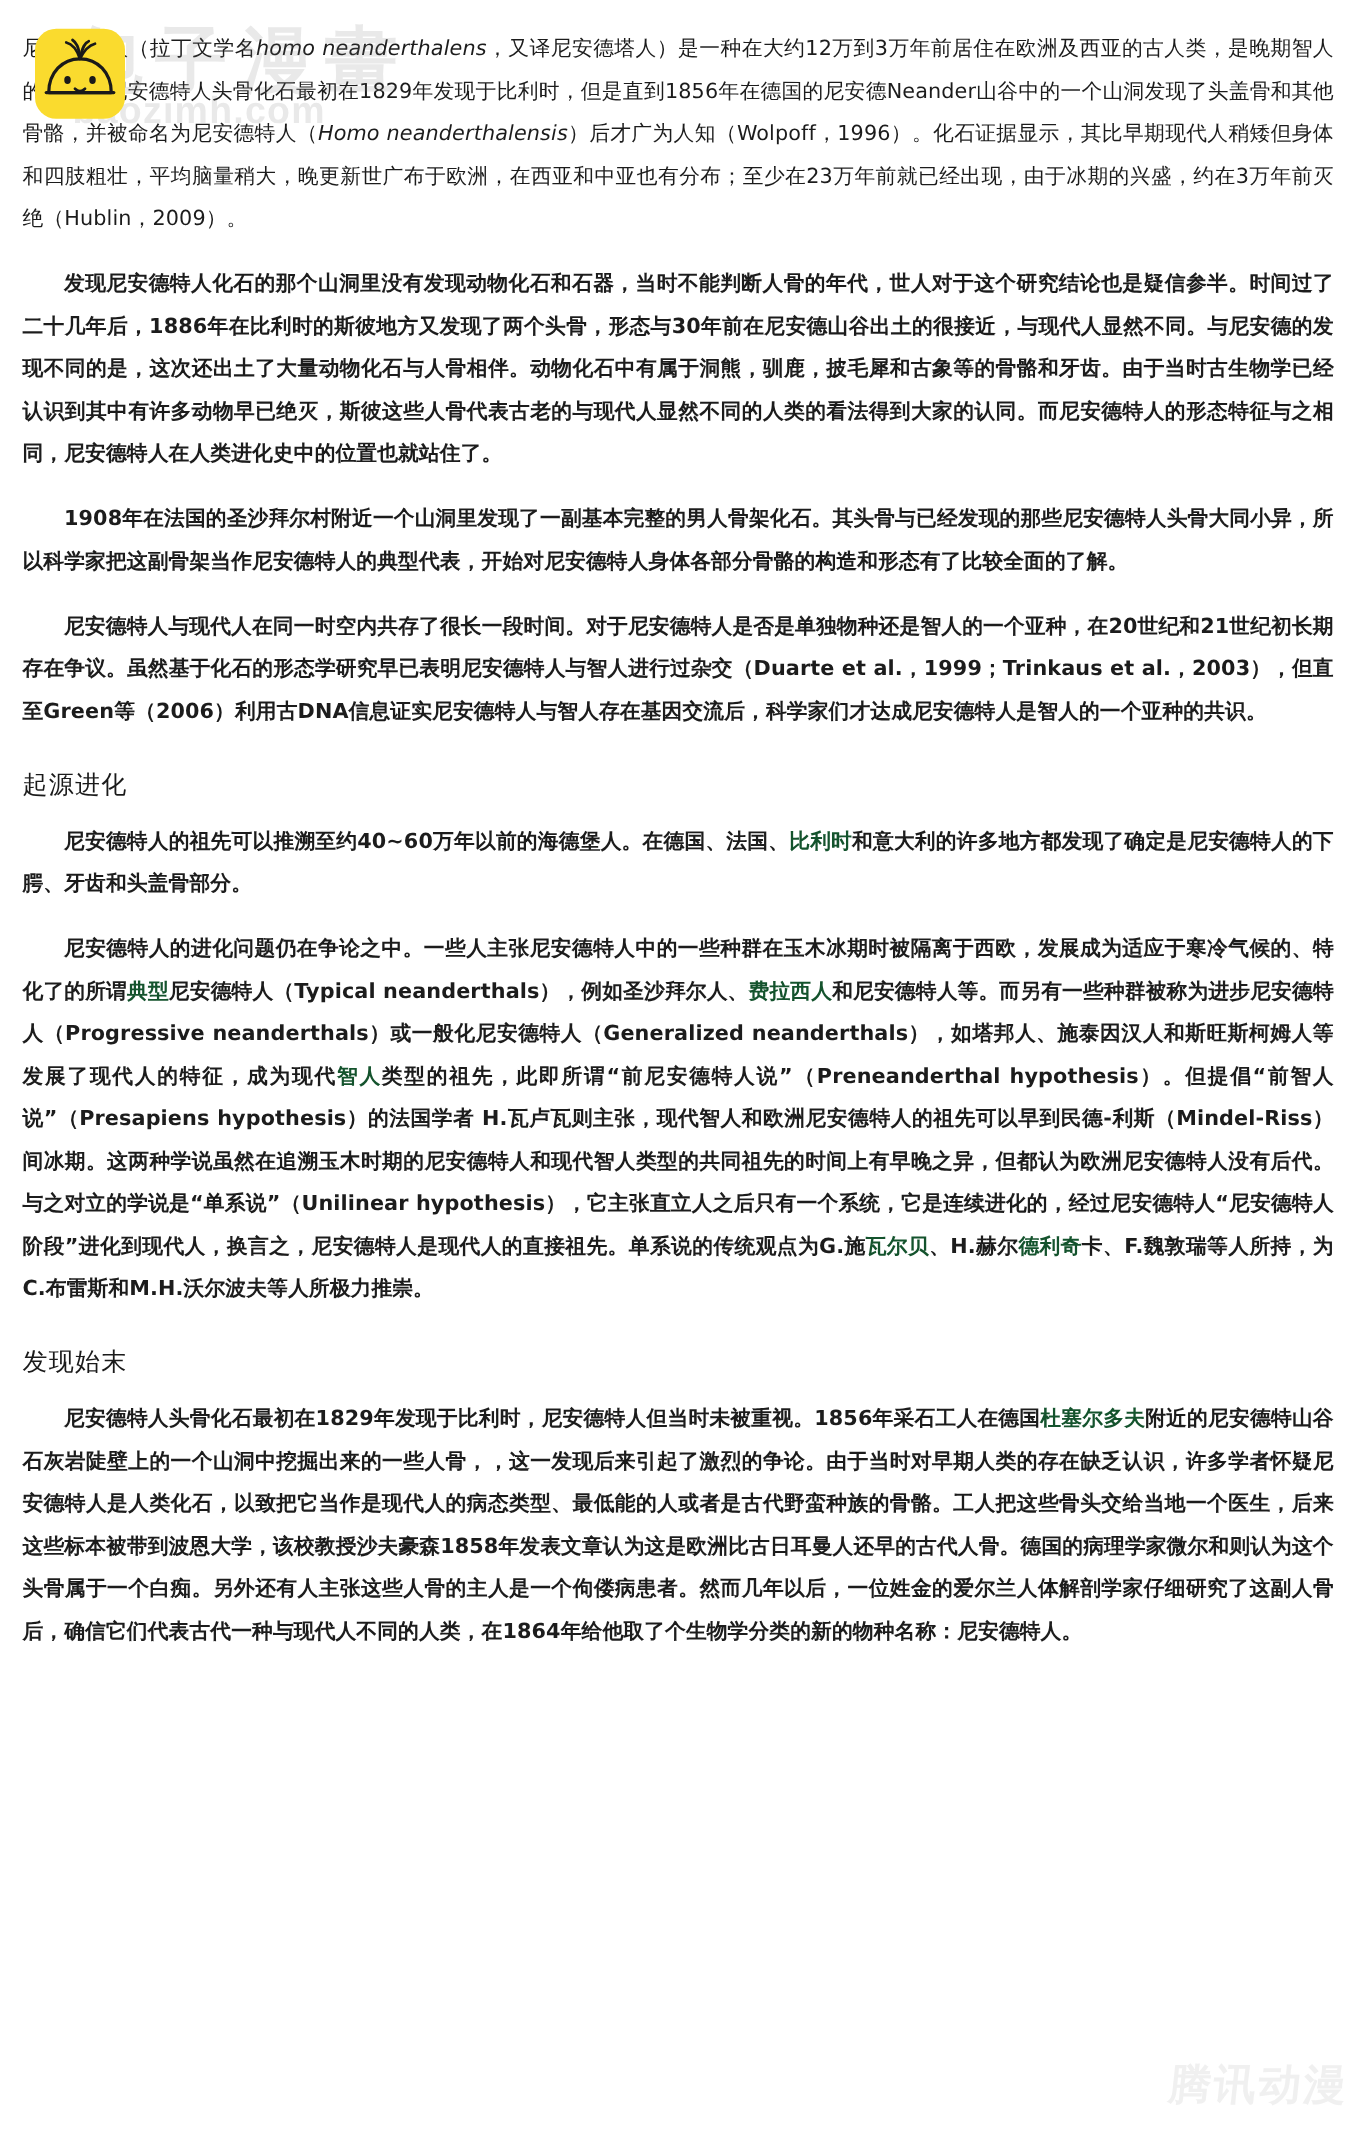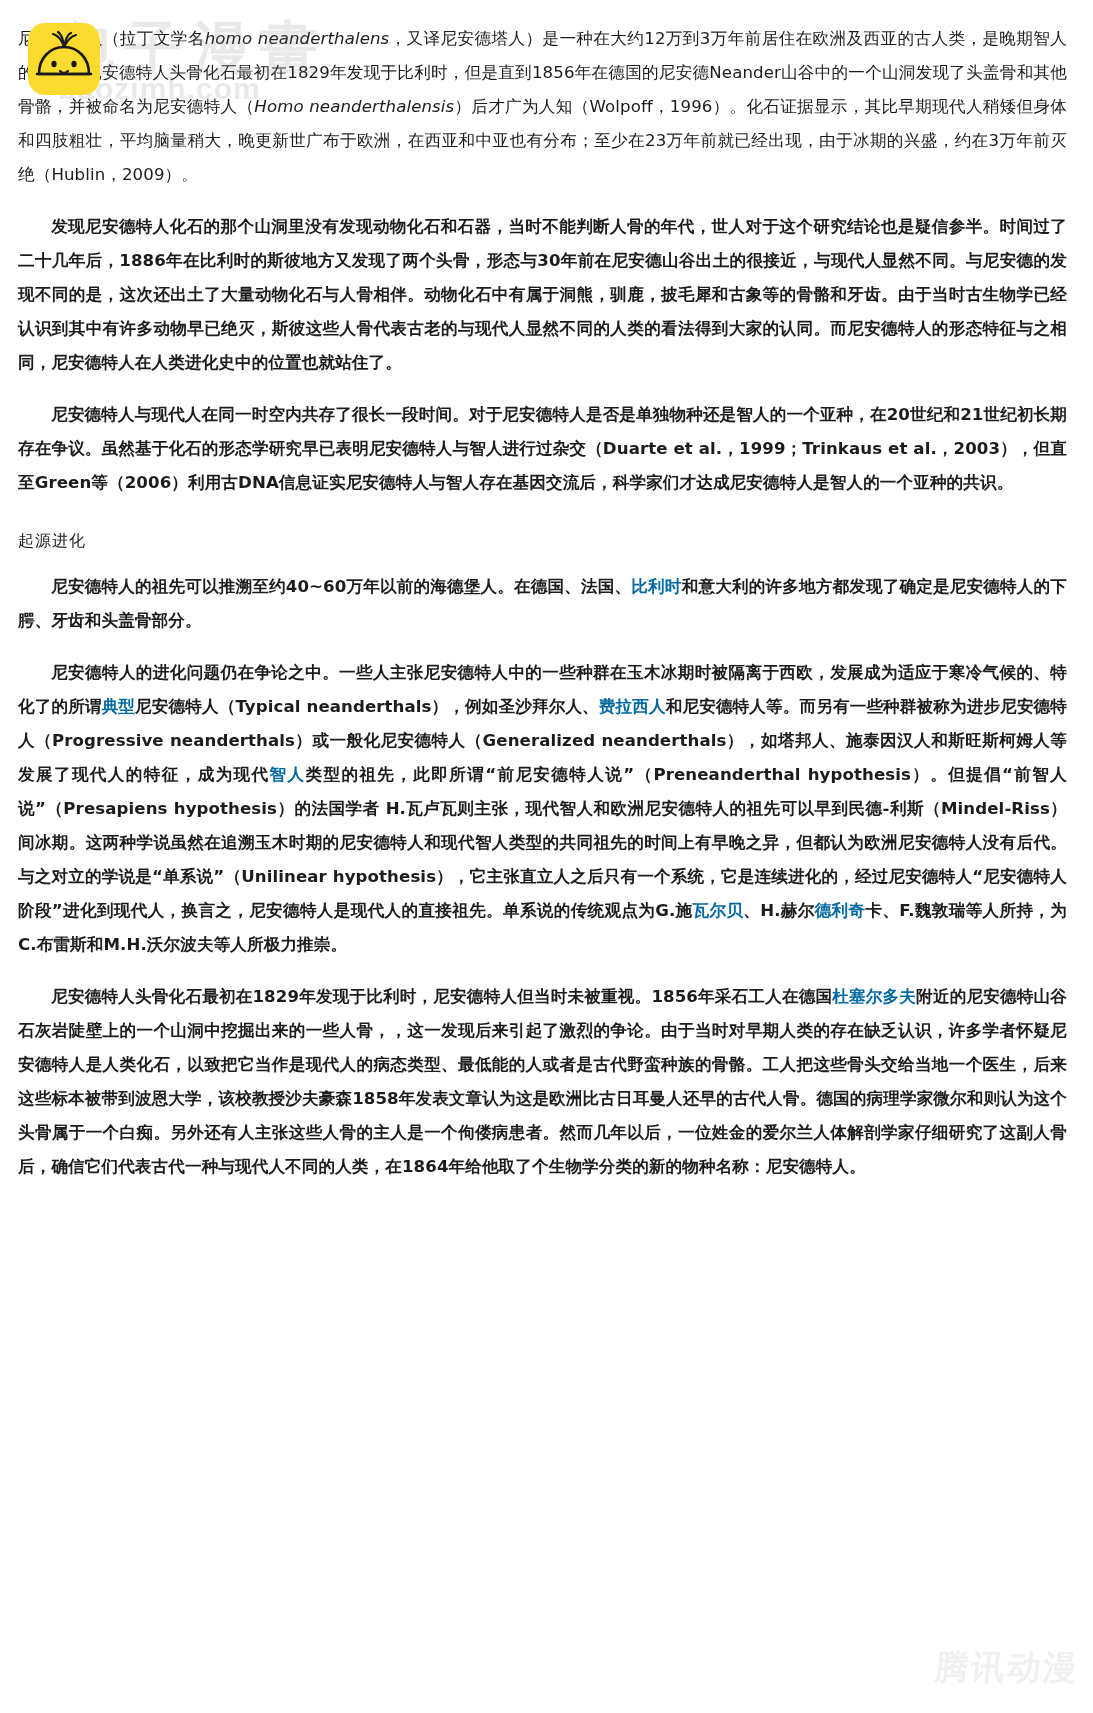--- a/index.html
+++ b/index.html
@@ -139,6 +139,7 @@
 
     <p class="para indent">发现尼安德特人化石的那个山洞里没有发现动物化石和石器，当时不能判断人骨的年代，世人对于这个研究结论也是疑信参半。时间过了二十几年后，1886年在比利时的斯彼地方又发现了两个头骨，形态与30年前在尼安德山谷出土的很接近，与现代人显然不同。与尼安德的发现不同的是，这次还出土了大量动物化石与人骨相伴。动物化石中有属于洞熊，驯鹿，披毛犀和古象等的骨骼和牙齿。由于当时古生物学已经认识到其中有许多动物早已绝灭，斯彼这些人骨代表古老的与现代人显然不同的人类的看法得到大家的认同。而尼安德特人的形态特征与之相同，尼安德特人在人类进化史中的位置也就站住了。</p>
 
+    <p class="para indent">1908年在法国的圣沙拜尔村附近一个山洞里发现了一副基本完整的男人骨架化石。其头骨与已经发现的那些尼安德特人头骨大同小异，所以科学家把这副骨架当作尼安德特人的典型代表，开始对尼安德特人身体各部分骨骼的构造和形态有了比较全面的了解。</p>
 
     <p class="para indent">尼安德特人与现代人在同一时空内共存了很长一段时间。对于尼安德特人是否是单独物种还是智人的一个亚种，在20世纪和21世纪初长期存在争议。虽然基于化石的形态学研究早已表明尼安德特人与智人进行过杂交（Duarte et al.，1999；Trinkaus et al.，2003），但直至Green等（2006）利用古DNA信息证实尼安德特人与智人存在基因交流后，科学家们才达成尼安德特人是智人的一个亚种的共识。</p>
 

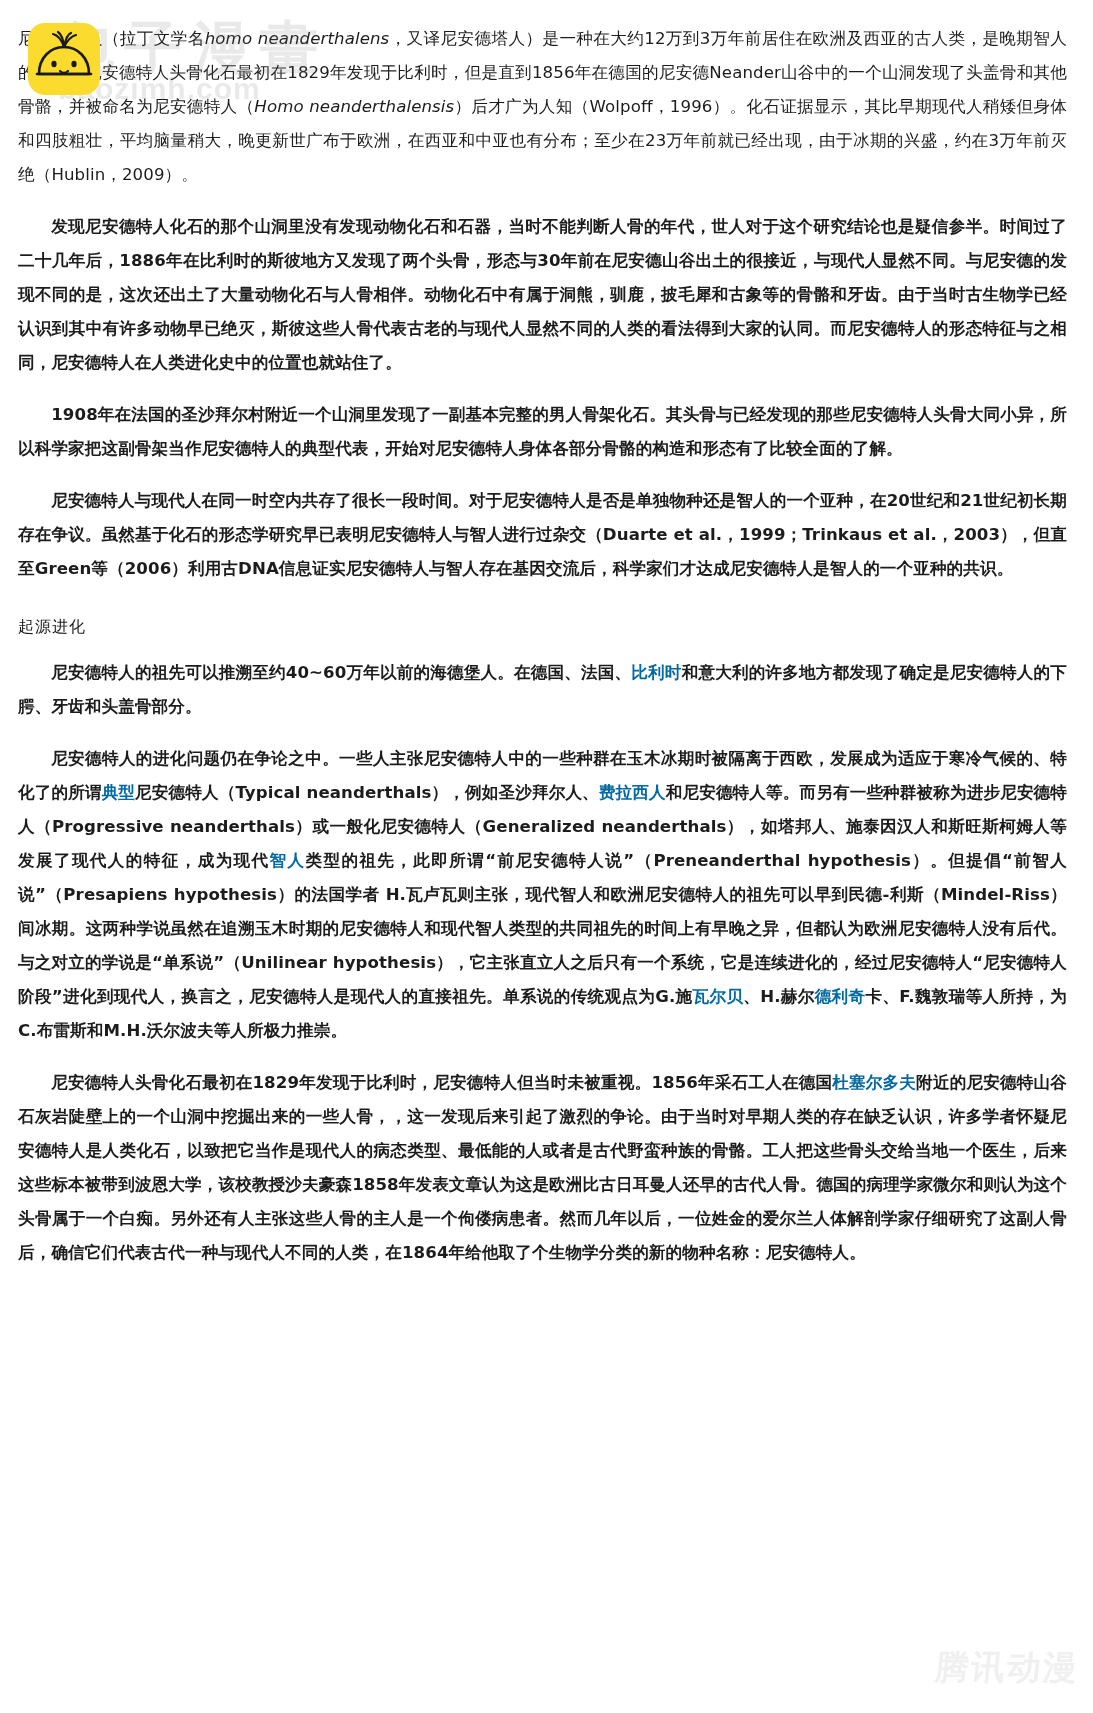--- a/index.html
+++ b/index.html
@@ -49,7 +49,7 @@
 
   h2.section-heading {
     margin: 26px 0 14px 0;
-    font-size: 16px;
+    font-size: 20px;
     line-height: 30px;
     font-weight: normal;
     color: #1a1a1a;

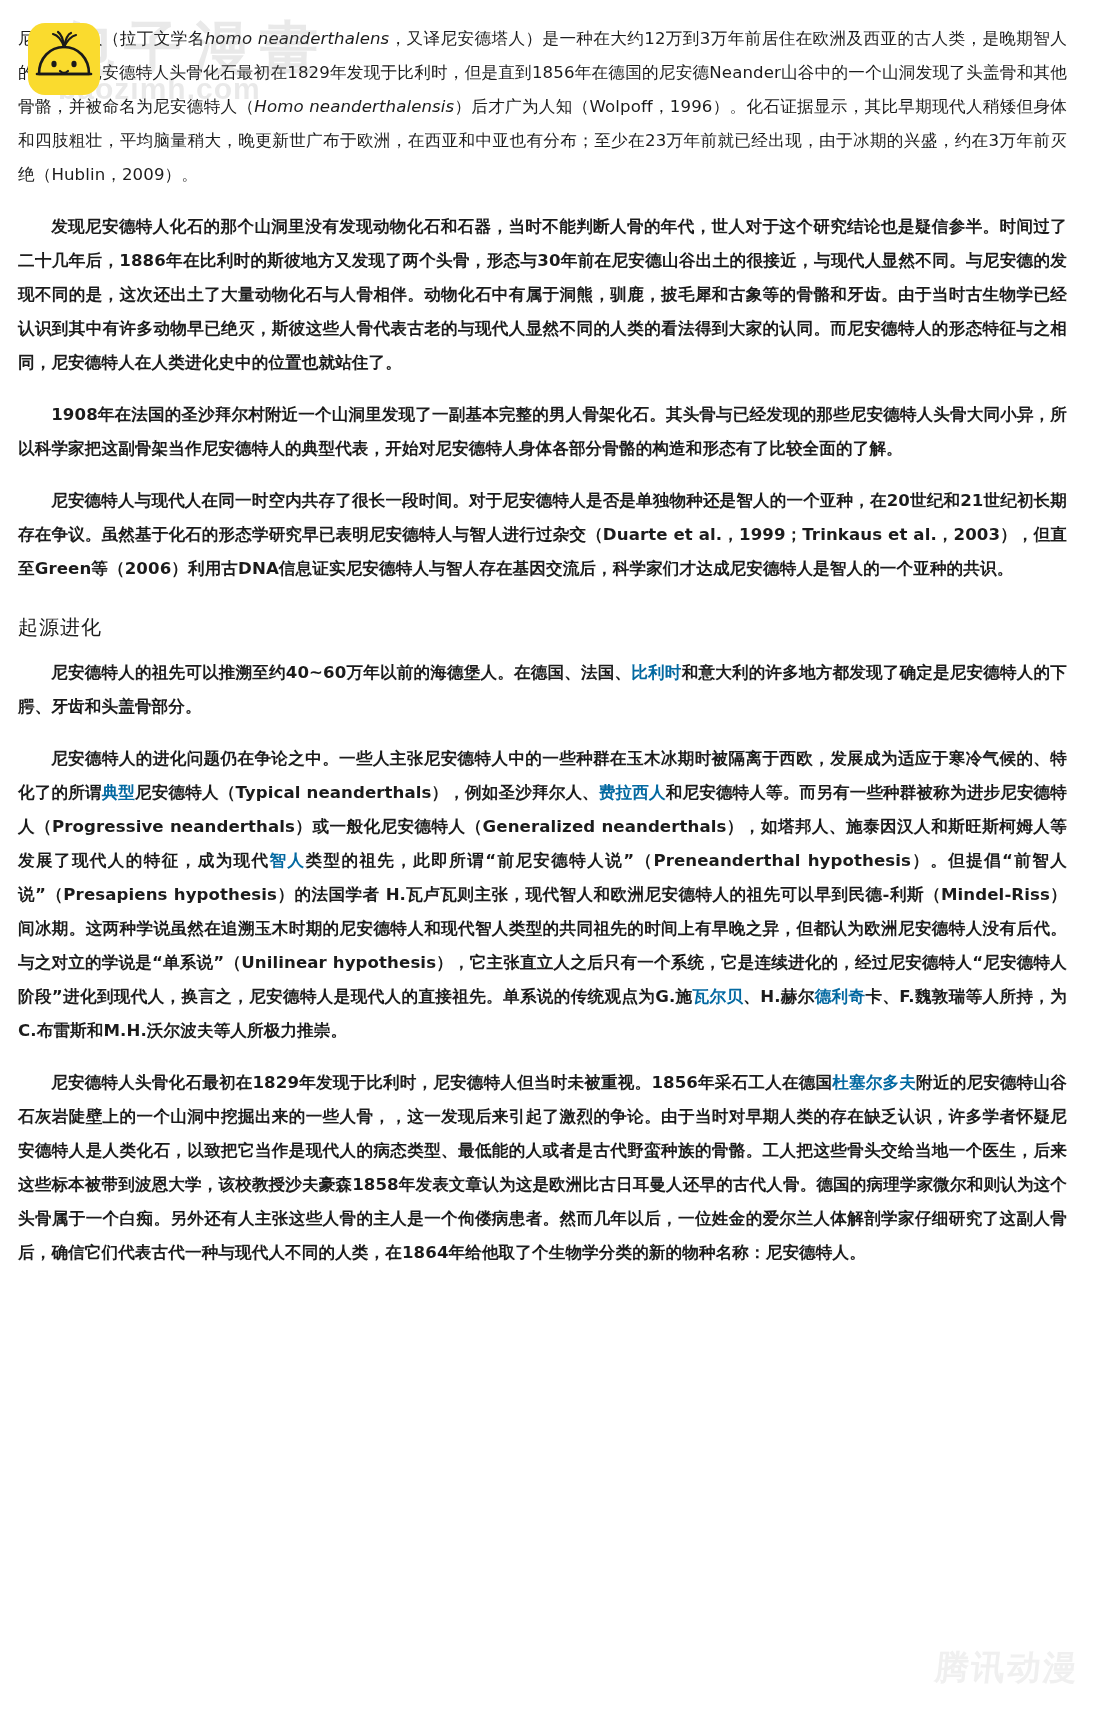--- a/index.html
+++ b/index.html
@@ -57,7 +57,7 @@
   }
 
   a.wikilink {
-    color: #0369a1;
+    color: #14532d;
     text-decoration: none;
   }
 

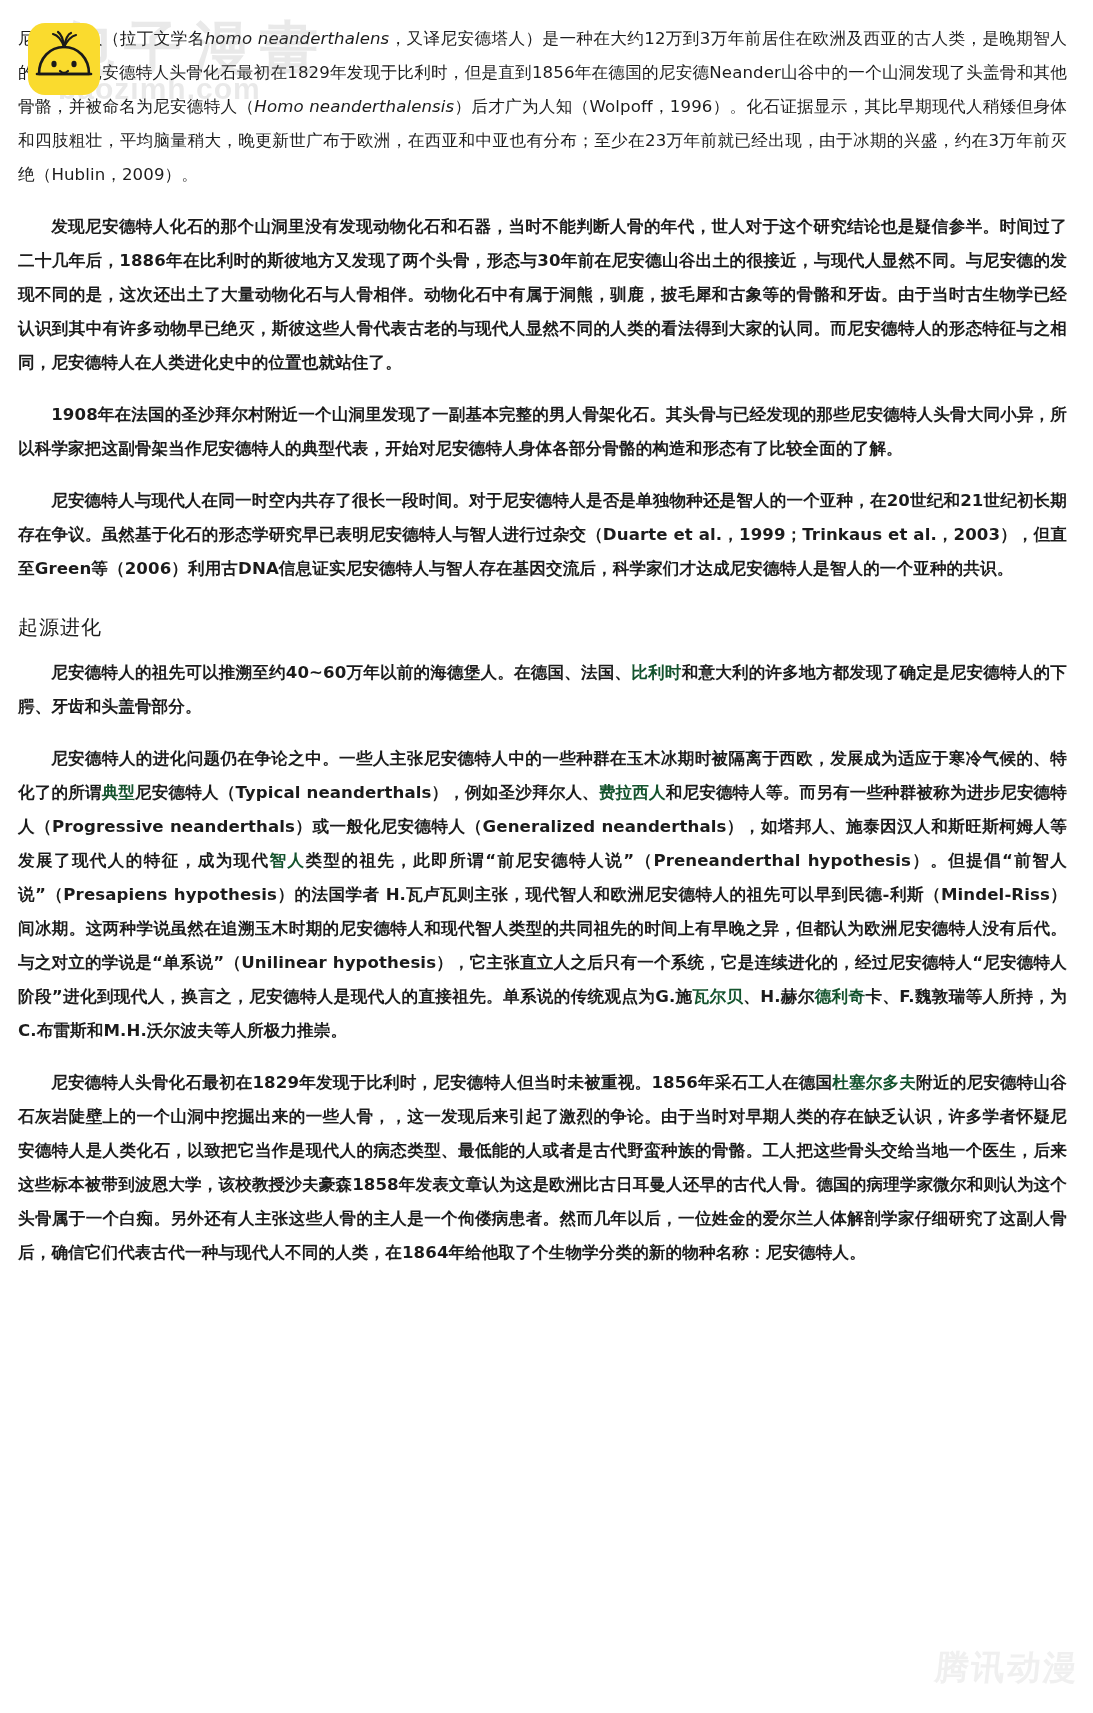--- a/index.html
+++ b/index.html
@@ -150,6 +150,7 @@
     <p class="para indent"><span>尼安德特人的进化问题仍在争论之中。一些人主张尼安德特人中的一些种群在玉木冰期时被隔离于西欧，发展成为适应于寒冷气候的、特化了的所谓</span><a class="wikilink" href="#">典型</a><span>尼安德特人（Typical neanderthals），例如圣沙拜尔人、</span><a class="wikilink" href="#">费拉西人</a><span>和尼安德特人等。而另有一些种群被称为进步尼安德特人（Progressive neanderthals）或一般化尼安德特人（Generalized neanderthals），如塔邦人、施泰因汉人和斯旺斯柯姆人等发展了现代人的特征，成为现代</span><a class="wikilink" href="#">智人</a><span>类型的祖先，此即所谓“前尼安德特人说”（Preneanderthal hypothesis）。但提倡“前智人说”（Presapiens hypothesis）的法国学者 H.瓦卢瓦则主张，现代智人和欧洲尼安德特人的祖先可以早到民德-利斯（Mindel-Riss）间冰期。这两种学说虽然在追溯玉木时期的尼安德特人和现代智人类型的共同祖先的时间上有早晚之异，但都认为欧洲尼安德特人没有后代。与之对立的学说是“单系说”（Unilinear hypothesis），它主张直立人之后只有一个系统，它是连续进化的，经过尼安德特人“尼安德特人阶段”进化到现代人，换言之，尼安德特人是现代人的直接祖先。单系说的传统观点为G.施</span><a class="wikilink" href="#">瓦尔贝</a><span>、H.赫尔</span><a class="wikilink" href="#">德利奇</a><span>卡、F.魏敦瑞等人所持，为C.布雷斯和M.H.沃尔波夫等人所极力推崇。</span></p>
 
 
+    <h2 class="section-heading">发现始末</h2>
 
     <p class="para indent"><span>尼安德特人头骨化石最初在1829年发现于比利时，尼安德特人但当时未被重视。1856年采石工人在德国</span><a class="wikilink" href="#">杜塞尔多夫</a><span>附近的尼安德特山谷石灰岩陡壁上的一个山洞中挖掘出来的一些人骨，，这一发现后来引起了激烈的争论。由于当时对早期人类的存在缺乏认识，许多学者怀疑尼安德特人是人类化石，以致把它当作是现代人的病态类型、最低能的人或者是古代野蛮种族的骨骼。工人把这些骨头交给当地一个医生，后来这些标本被带到波恩大学，该校教授沙夫豪森1858年发表文章认为这是欧洲比古日耳曼人还早的古代人骨。德国的病理学家微尔和则认为这个头骨属于一个白痴。另外还有人主张这些人骨的主人是一个佝偻病患者。然而几年以后，一位姓金的爱尔兰人体解剖学家仔细研究了这副人骨后，确信它们代表古代一种与现代人不同的人类，在1864年给他取了个生物学分类的新的物种名称：尼安德特人。</span></p>
 

